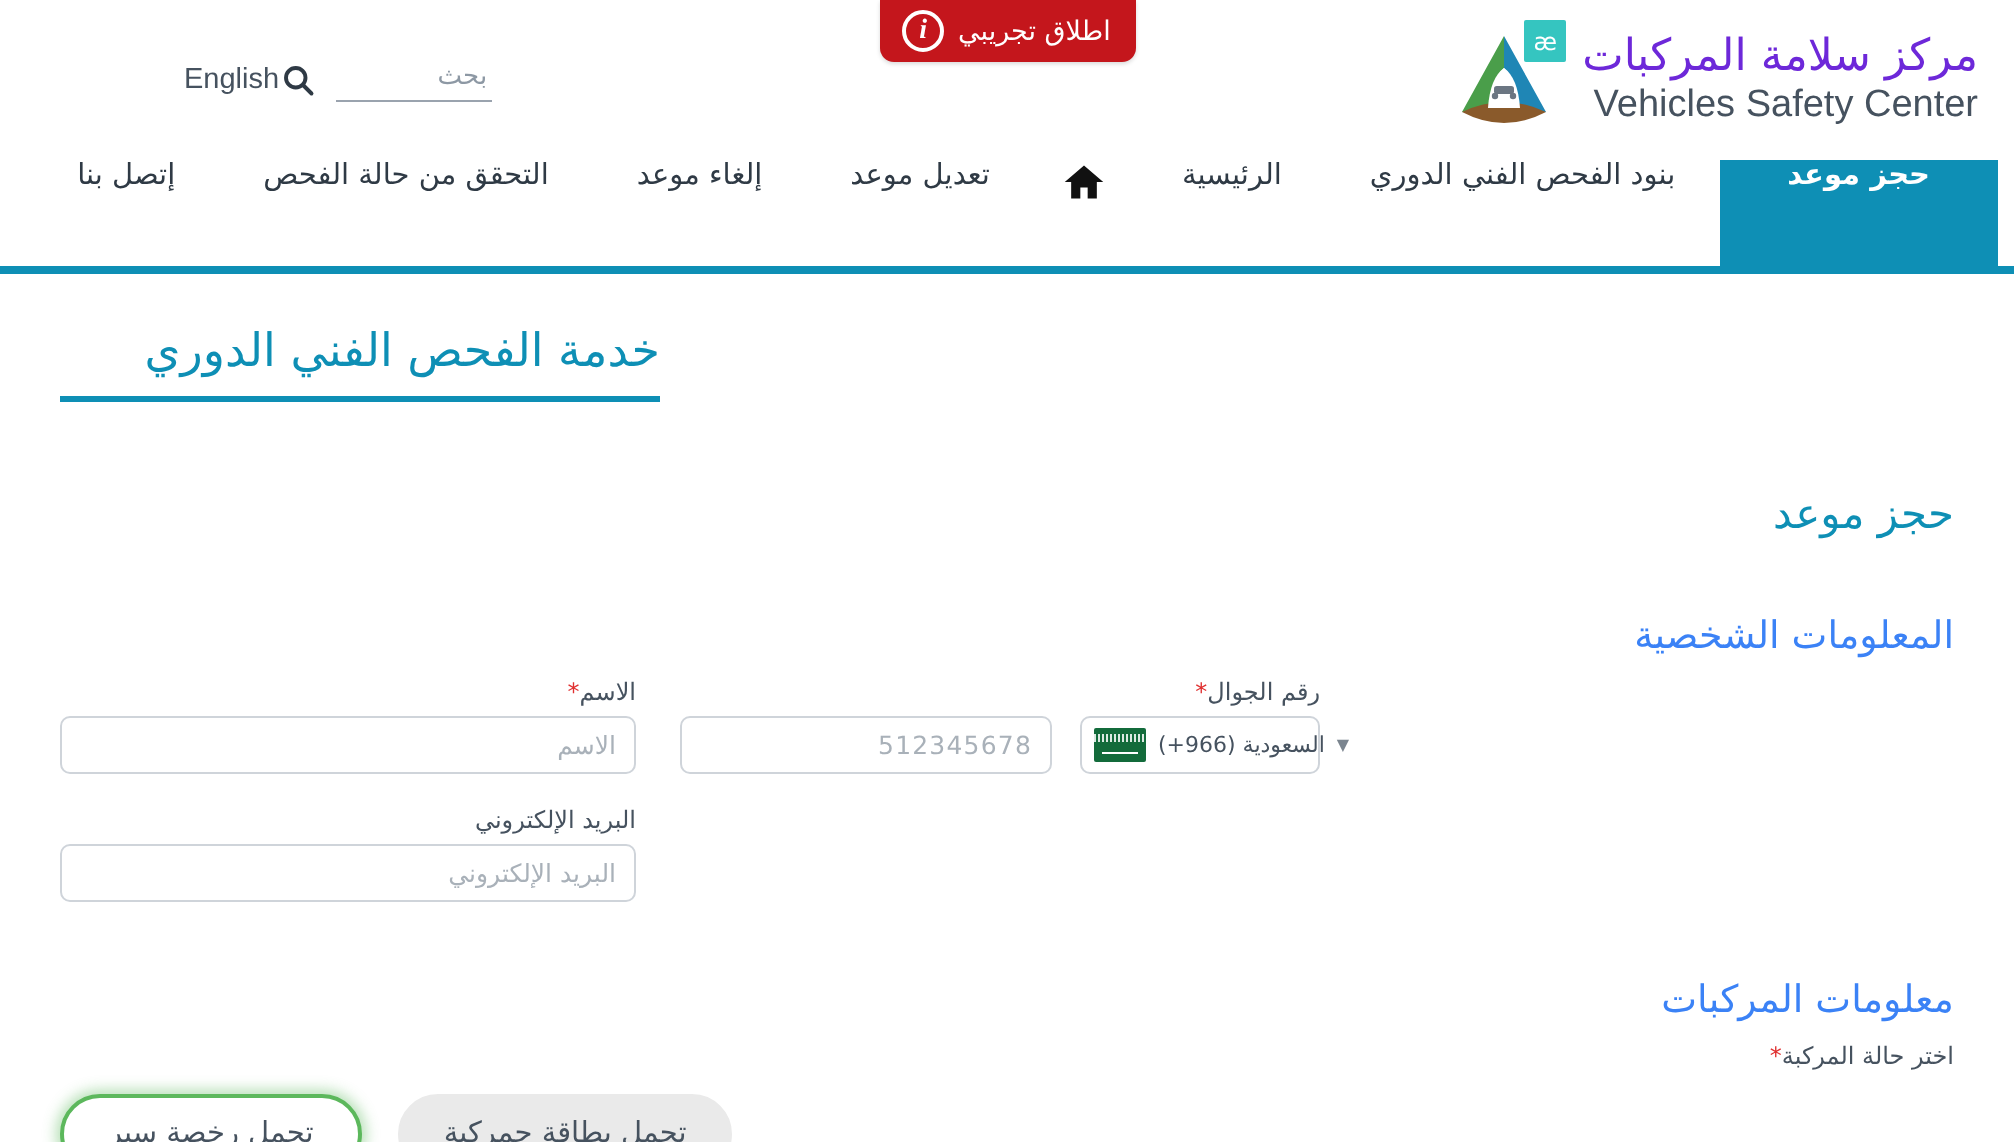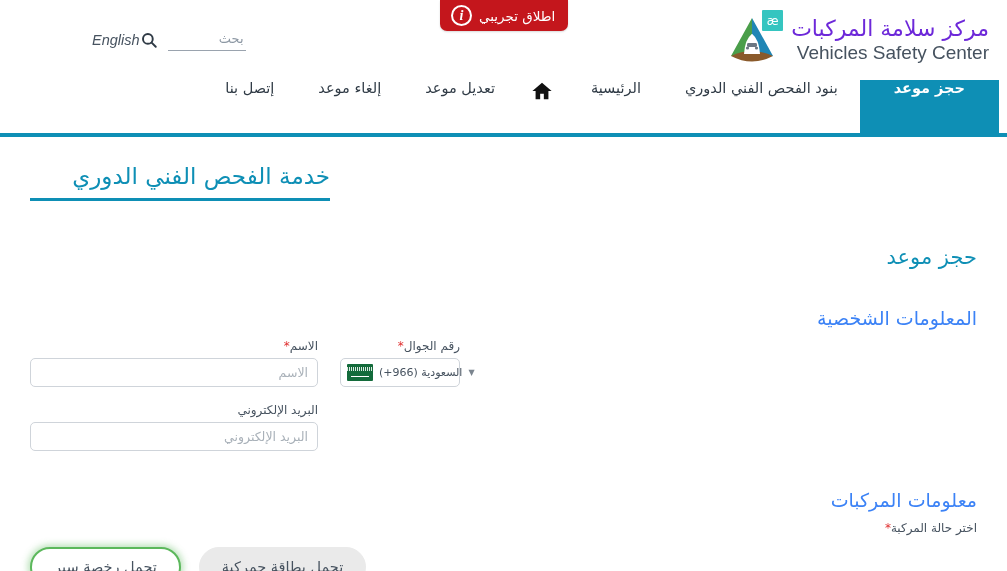--- a/index.html
+++ b/index.html
@@ -60,7 +60,6 @@
     font-family: "Liberation Sans", sans-serif;
     cursor: pointer;
     direction: ltr;
-    font-style: italic;
   }
 
   

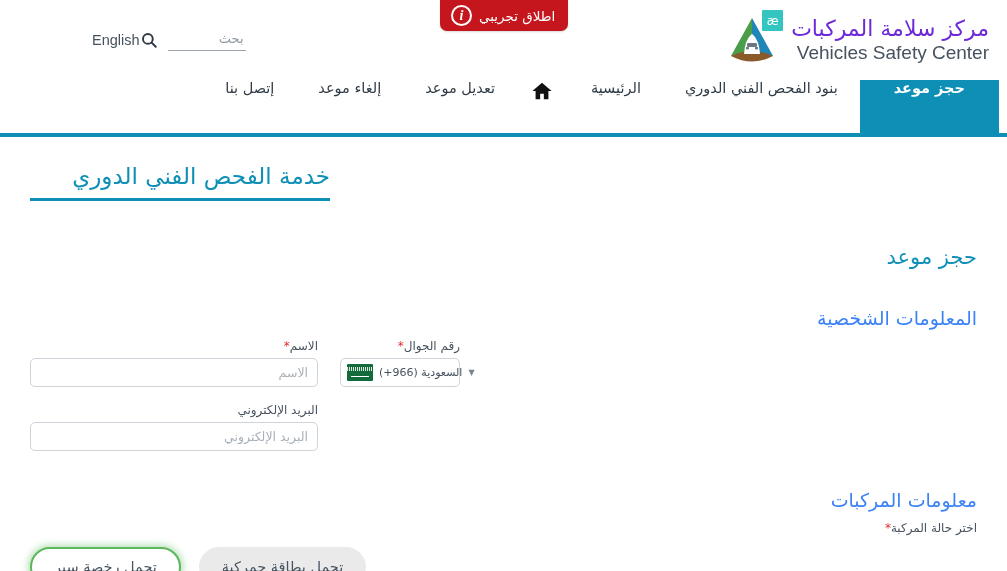--- a/index.html
+++ b/index.html
@@ -367,6 +367,9 @@
       <span>إلغاء موعد</span>
     </a>
     <a class="nav-item" href="#">
+      <span>التحقق من حالة الفحص</span>
+    </a>
+    <a class="nav-item" href="#">
       <span>إتصل بنا</span>
     </a>
   </div>

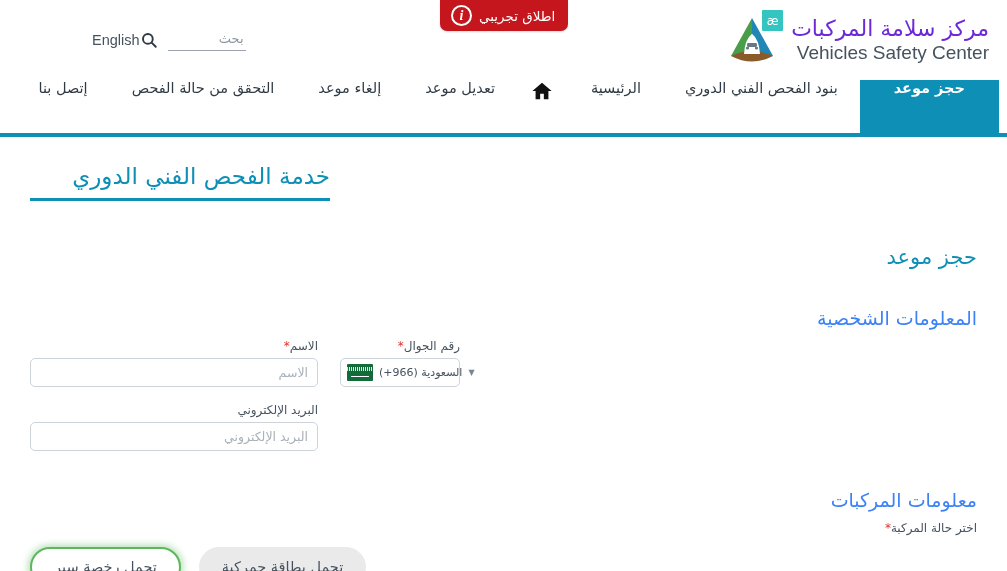--- a/index.html
+++ b/index.html
@@ -399,6 +399,9 @@
         <span>رقم الجوال</span><span class="req">*</span>
       </label>
       <div class="phone-row">
+        <div class="phone-field">
+          <input class="text-input phone-input" type="text" placeholder="512345678" style="">
+        </div>
         <div class="country-select">
           <span class="flag">
             <span class="shahada"></span>

